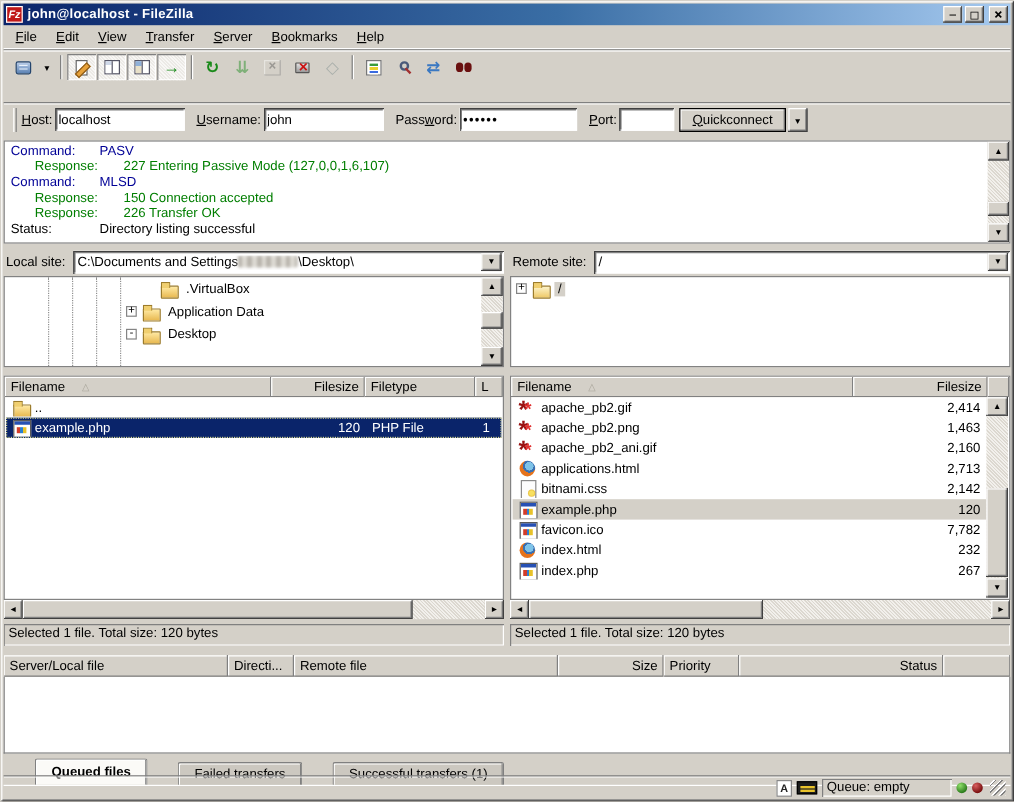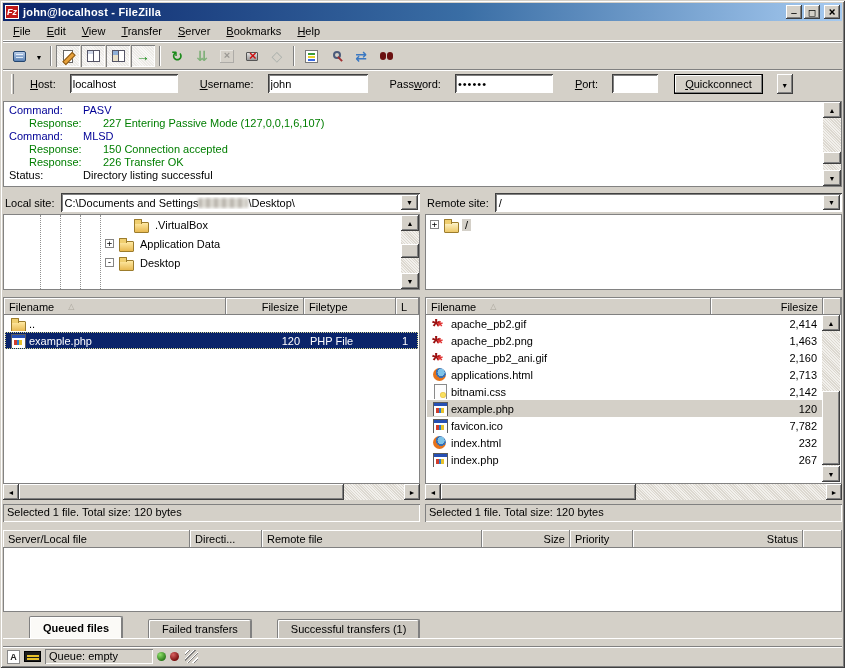--- a/index.html
+++ b/index.html
@@ -54,7 +54,7 @@
   .i-find { width:6px; height:8px; background:#6a1010; border-radius:3px; box-shadow:7px 0 0 #6a1010; margin-right:7px; }
 
   
-  .quickbar { height:28px; display:flex; align-items:center; gap:14px; padding-left:8px; border-top:1px solid #808080; box-shadow:inset 0 1px #fff; }
+  .quickbar { height:28px; display:flex; align-items:center; gap:2px; padding-left:8px; border-top:1px solid #808080; box-shadow:inset 0 1px #fff;margin-top:16px; }
   .qgrip { width:3px; height:20px; border-left:1px solid #fff; border-right:1px solid #808080; margin-right:2px; }
   .qlabel u { text-decoration:underline; }
   .field { height:19px; padding:2px 3px; font-size:11px; background:#fff; box-shadow:inset 1px 1px #404040, inset -1px -1px #fff, inset 2px 2px #808080; border:0; font-family:inherit; }

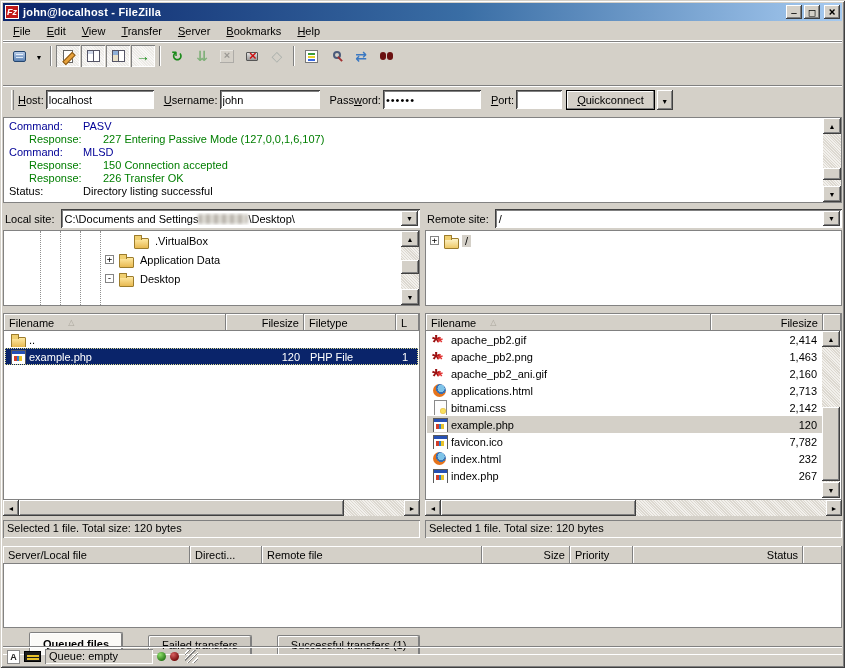--- a/index.html
+++ b/index.html
@@ -144,7 +144,7 @@
   
   .queuewrap { margin-top:8px; }
   .qhead { display:flex; height:18px; }
-  .q1{width:187px;} .q2{width:72px;} .q3{width:220px;} .q4{width:88px;} .q5{width:63px;} .q6{width:170px;justify-content:flex-end;} .q7{flex:1;}
+  .q1{width:187px;} .q2{width:55px;} .q3{width:220px;} .q4{width:88px;} .q5{width:63px;} .q6{width:170px;justify-content:flex-end;} .q7{flex:1;}
   .qbody { height:64px; background:#fff; border:1px solid #828282; border-top:none; }
 
   

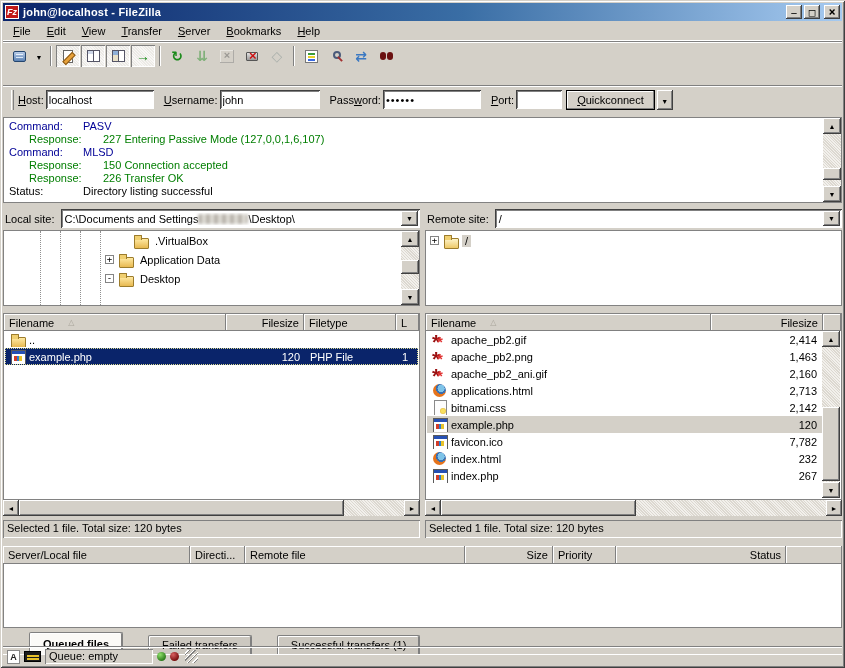--- a/index.html
+++ b/index.html
@@ -153,7 +153,7 @@
   .tab.active { background:#fbfaf7; height:22px; font-weight:bold; box-shadow:inset -1px 0 #808080, inset 1px 1px #fff; }
 
   
-  .statusbar { position:absolute; left:3px; right:3px; bottom:3px; height:19px; border-top:1px solid #808080; box-shadow:inset 0 1px #fff; display:flex; align-items:center; justify-content:flex-start; gap:4px; padding:1px 4px 0 4px; }
+  .statusbar { position:absolute; left:3px; right:3px; bottom:3px; height:19px; border-top:1px solid #808080; box-shadow:inset 0 1px #fff; display:flex; align-items:center; justify-content:flex-end; gap:4px; padding:1px 4px 0 4px; }
   .st-ascii { width:13px; height:14px; background:#fff; border:1px solid #888; font-size:9px; font-weight:bold; text-align:center; line-height:12px; }
   .st-ascii::before{content:"A"; color:#222;}
   .st-speed { width:17px; height:11px; background:#1c1c1c; border:1px solid #000; position:relative; }

